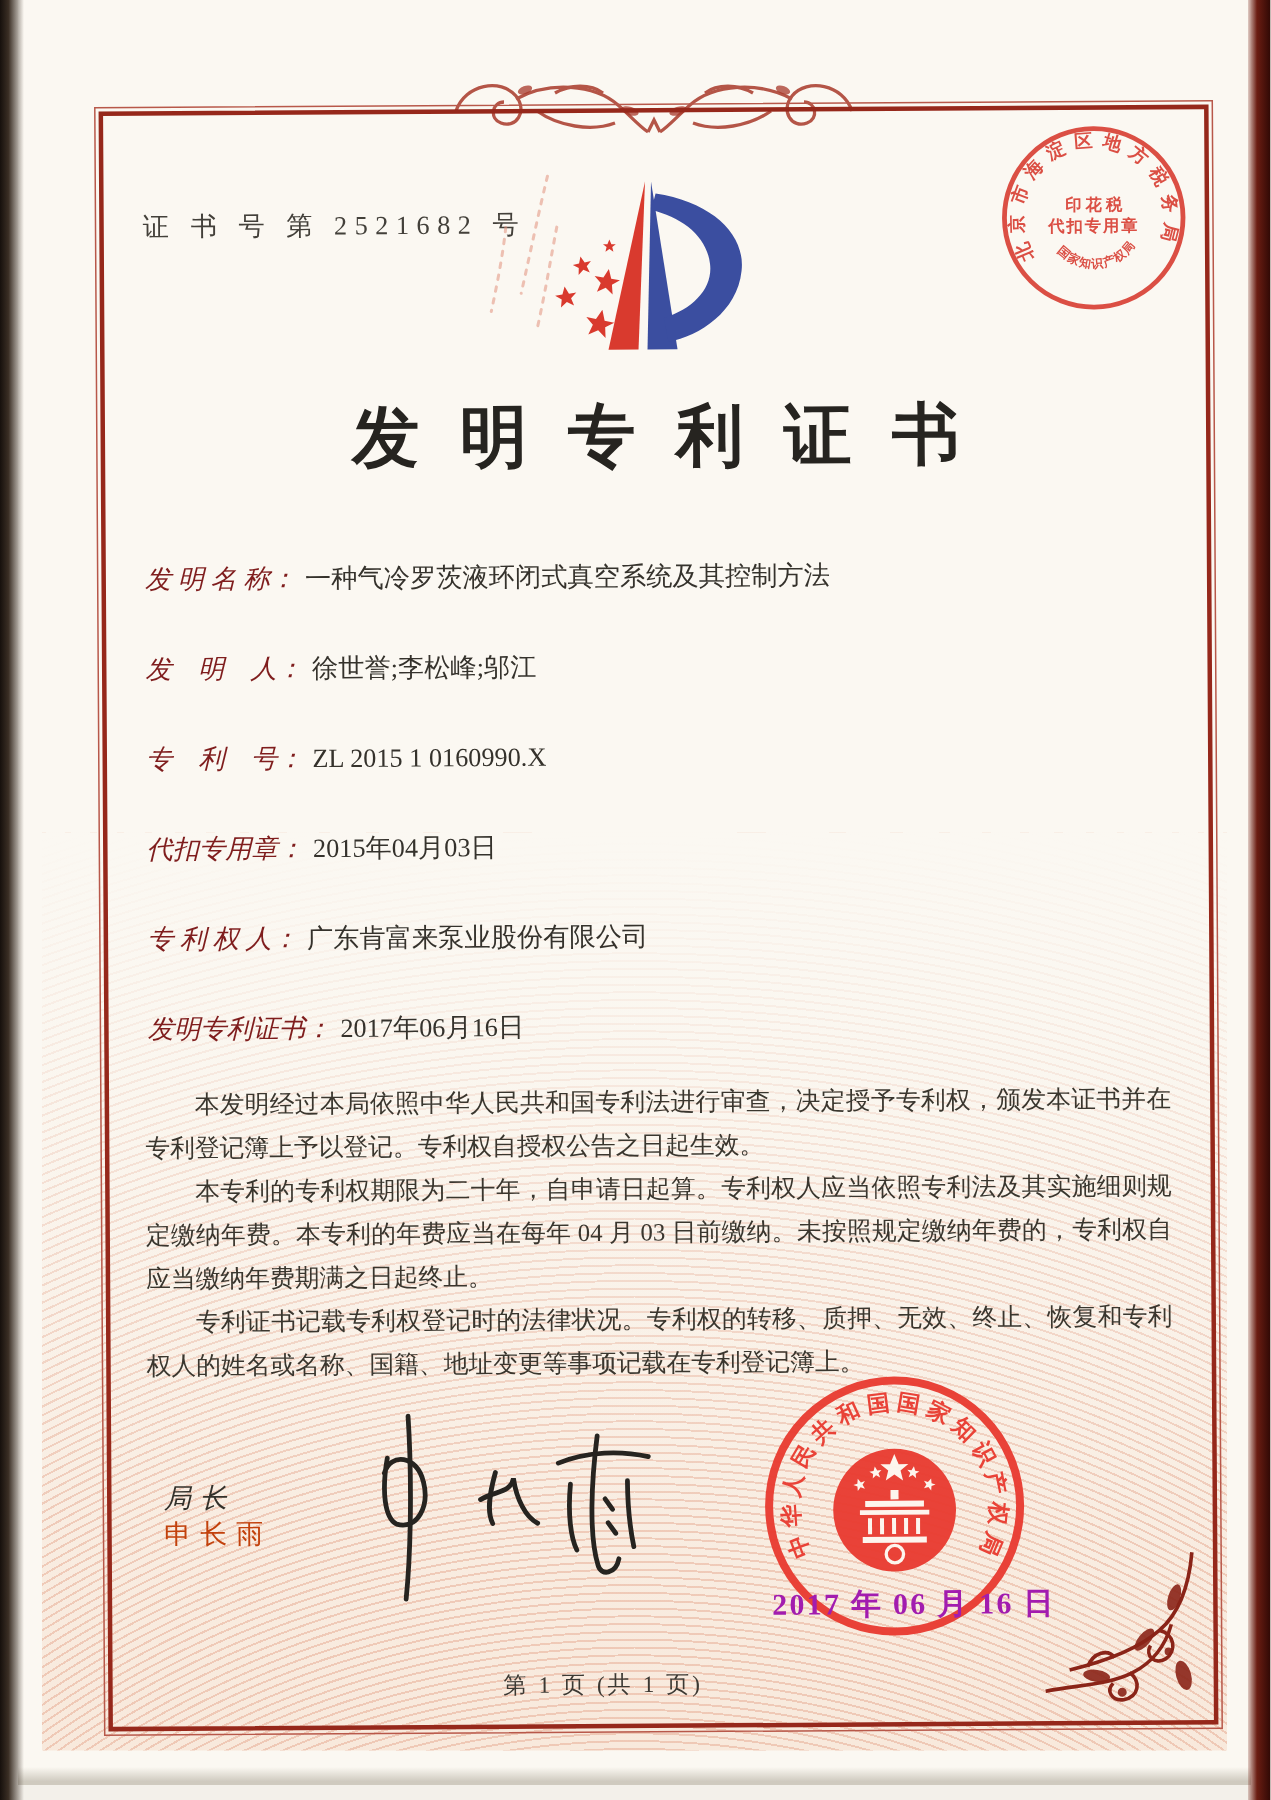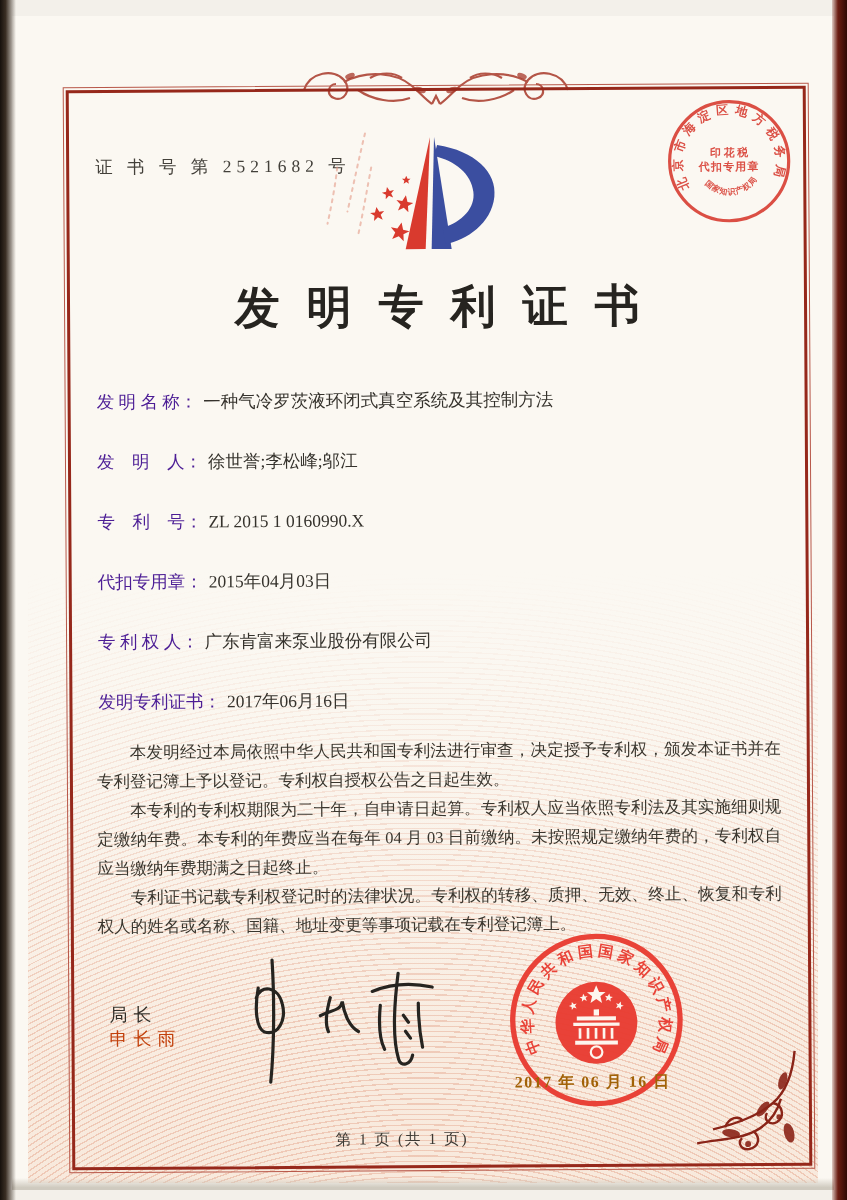--- a/index.html
+++ b/index.html
@@ -8,7 +8,7 @@
     background:#f3f0ea;
     font-family:"Liberation Serif","DejaVu Serif",serif;
   }
-  .scan-page{position:absolute;left:12px;top:0;right:13px;bottom:10px;background:#fbf8f2;margin-top:16px;}
+  .scan-page{position:absolute;left:12px;top:0;right:13px;bottom:10px;background:#fbf8f2;}
   .edge-left{position:absolute;left:0;top:0;width:16px;height:100%;
     background:linear-gradient(90deg,#16100c 0%,#3a2e24 35%,rgba(58,46,36,0) 100%);}
   .edge-right{position:absolute;right:0;top:0;width:15px;height:100%;

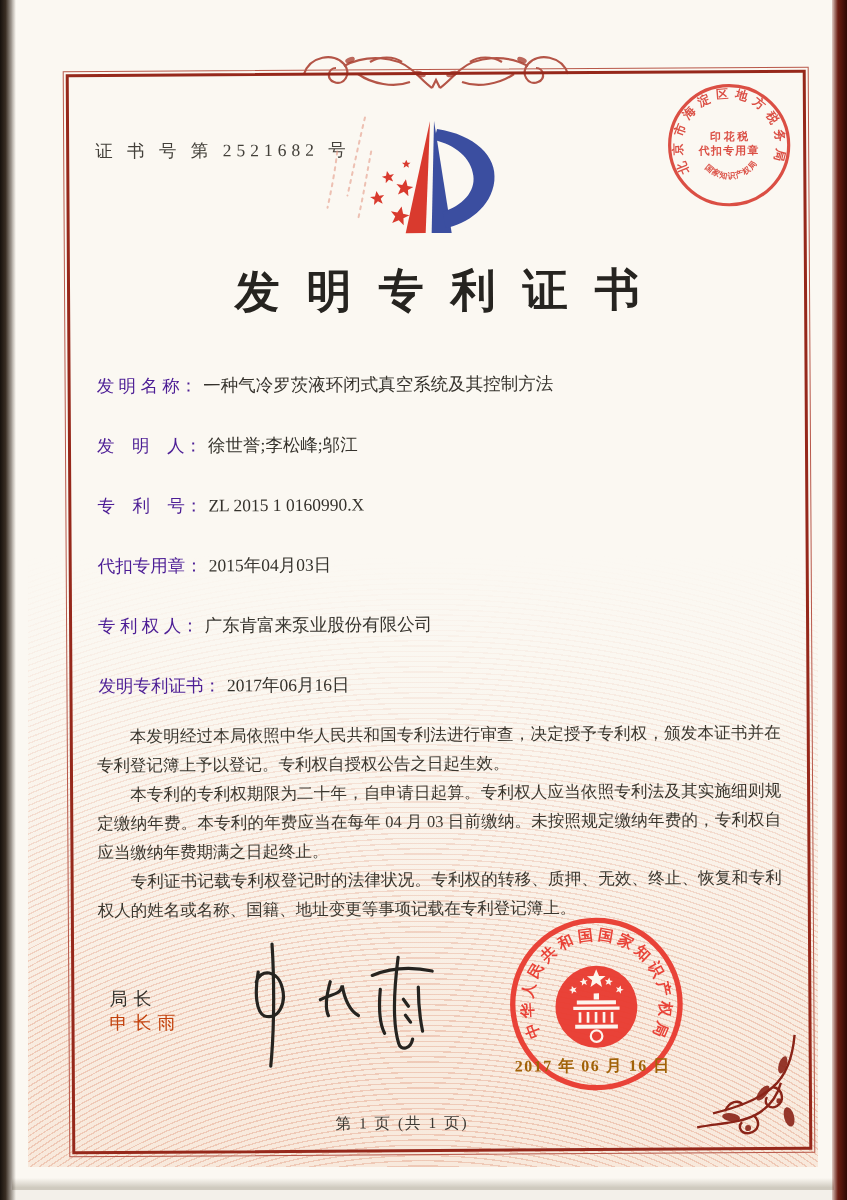--- a/index.html
+++ b/index.html
@@ -31,7 +31,7 @@
     font-size:45px;font-weight:bold;color:#262420;letter-spacing:27px;text-indent:27px;}
   .fields{position:absolute;left:26px;top:297px;right:30px;}
   .field-row{height:60px;font-size:17.5px;color:#35322c;white-space:nowrap;}
-  .field-label{color:#4c1d95;}
+  .field-label{color:#7f1d1d;font-style:italic;}
   .field-value{margin-left:6px;color:#35322c;}
   .paras{position:absolute;left:24px;top:645px;width:684px;
     font-size:16.5px;line-height:29px;color:#3a362e;text-align:justify;}

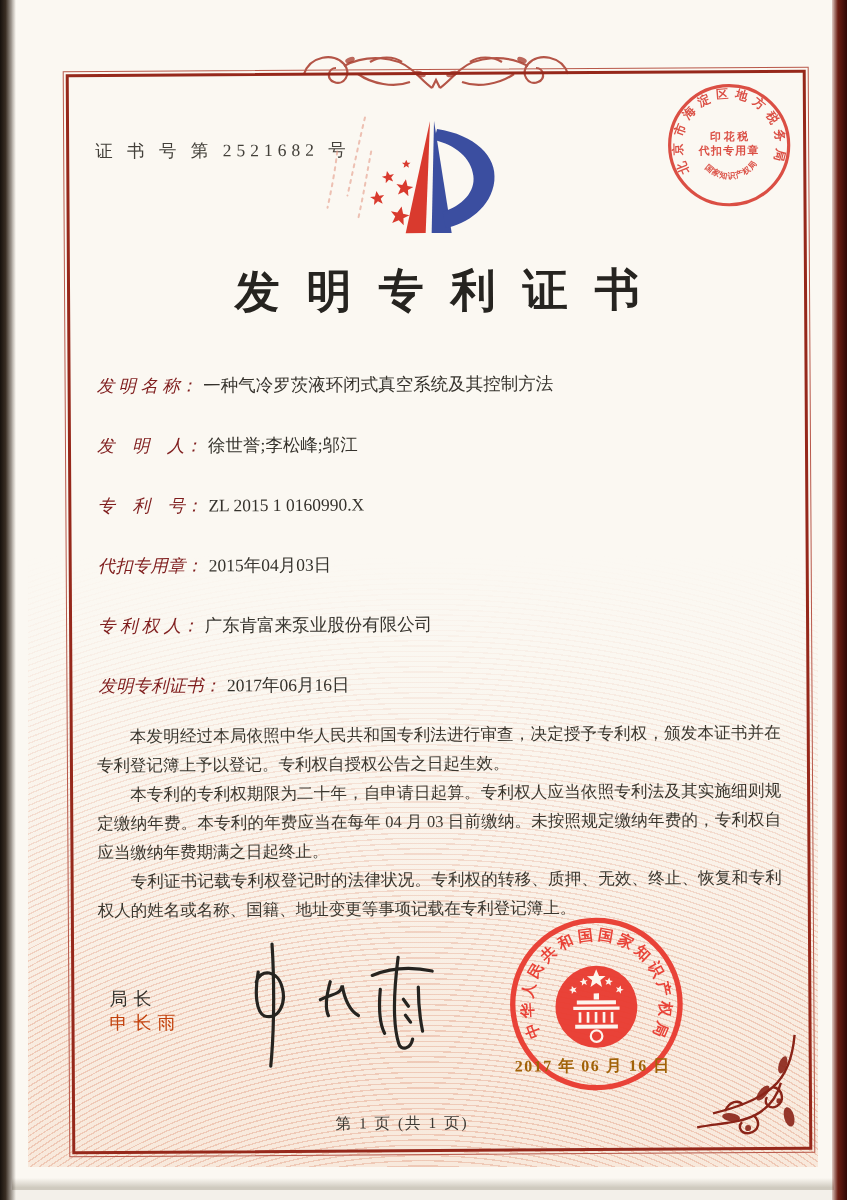--- a/index.html
+++ b/index.html
@@ -36,7 +36,7 @@
   .paras{position:absolute;left:24px;top:645px;width:684px;
     font-size:16.5px;line-height:29px;color:#3a362e;text-align:justify;}
   .paras p{margin:0;text-indent:2em;}
-  .sig-title{position:absolute;left:35px;top:910px;font-size:18px;letter-spacing:6px;color:#33302a;}
+  .sig-title{position:absolute;left:35px;top:910px;font-size:18px;letter-spacing:6px;color:#33302a;font-style:italic;}
   .sig-name{position:absolute;left:35px;top:934px;font-size:18px;letter-spacing:6px;color:#c2410c;}
   .sig-svg{position:absolute;left:150px;top:862px;}
   .seal-main{position:absolute;left:433px;top:841px;opacity:.95;mix-blend-mode:multiply;}

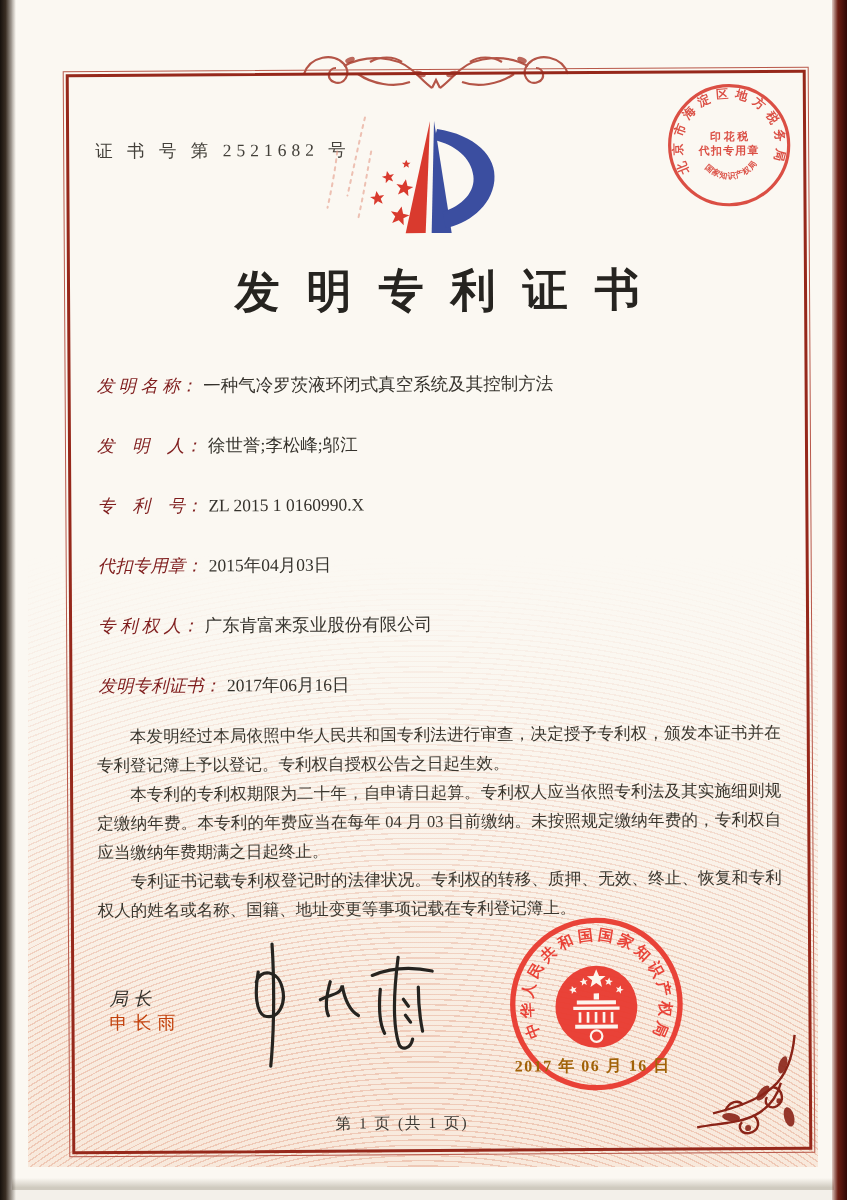--- a/index.html
+++ b/index.html
@@ -40,8 +40,8 @@
   .sig-name{position:absolute;left:35px;top:934px;font-size:18px;letter-spacing:6px;color:#c2410c;}
   .sig-svg{position:absolute;left:150px;top:862px;}
   .seal-main{position:absolute;left:433px;top:841px;opacity:.95;mix-blend-mode:multiply;}
-  .seal-date{position:absolute;left:440px;top:982px;font-size:16px;font-weight:bold;
-    letter-spacing:1.5px;color:#a16207;}
+  .seal-date{position:absolute;left:440px;top:982px;font-size:20px;font-weight:bold;
+    letter-spacing:1.5px;color:#a21caf;}
   .stamp-tax{position:absolute;left:596px;top:8px;opacity:.88;mix-blend-mode:multiply;}
   .logo{position:absolute;left:290px;top:40px;}
   .red-marks{position:absolute;left:238px;top:36px;opacity:.55;}

